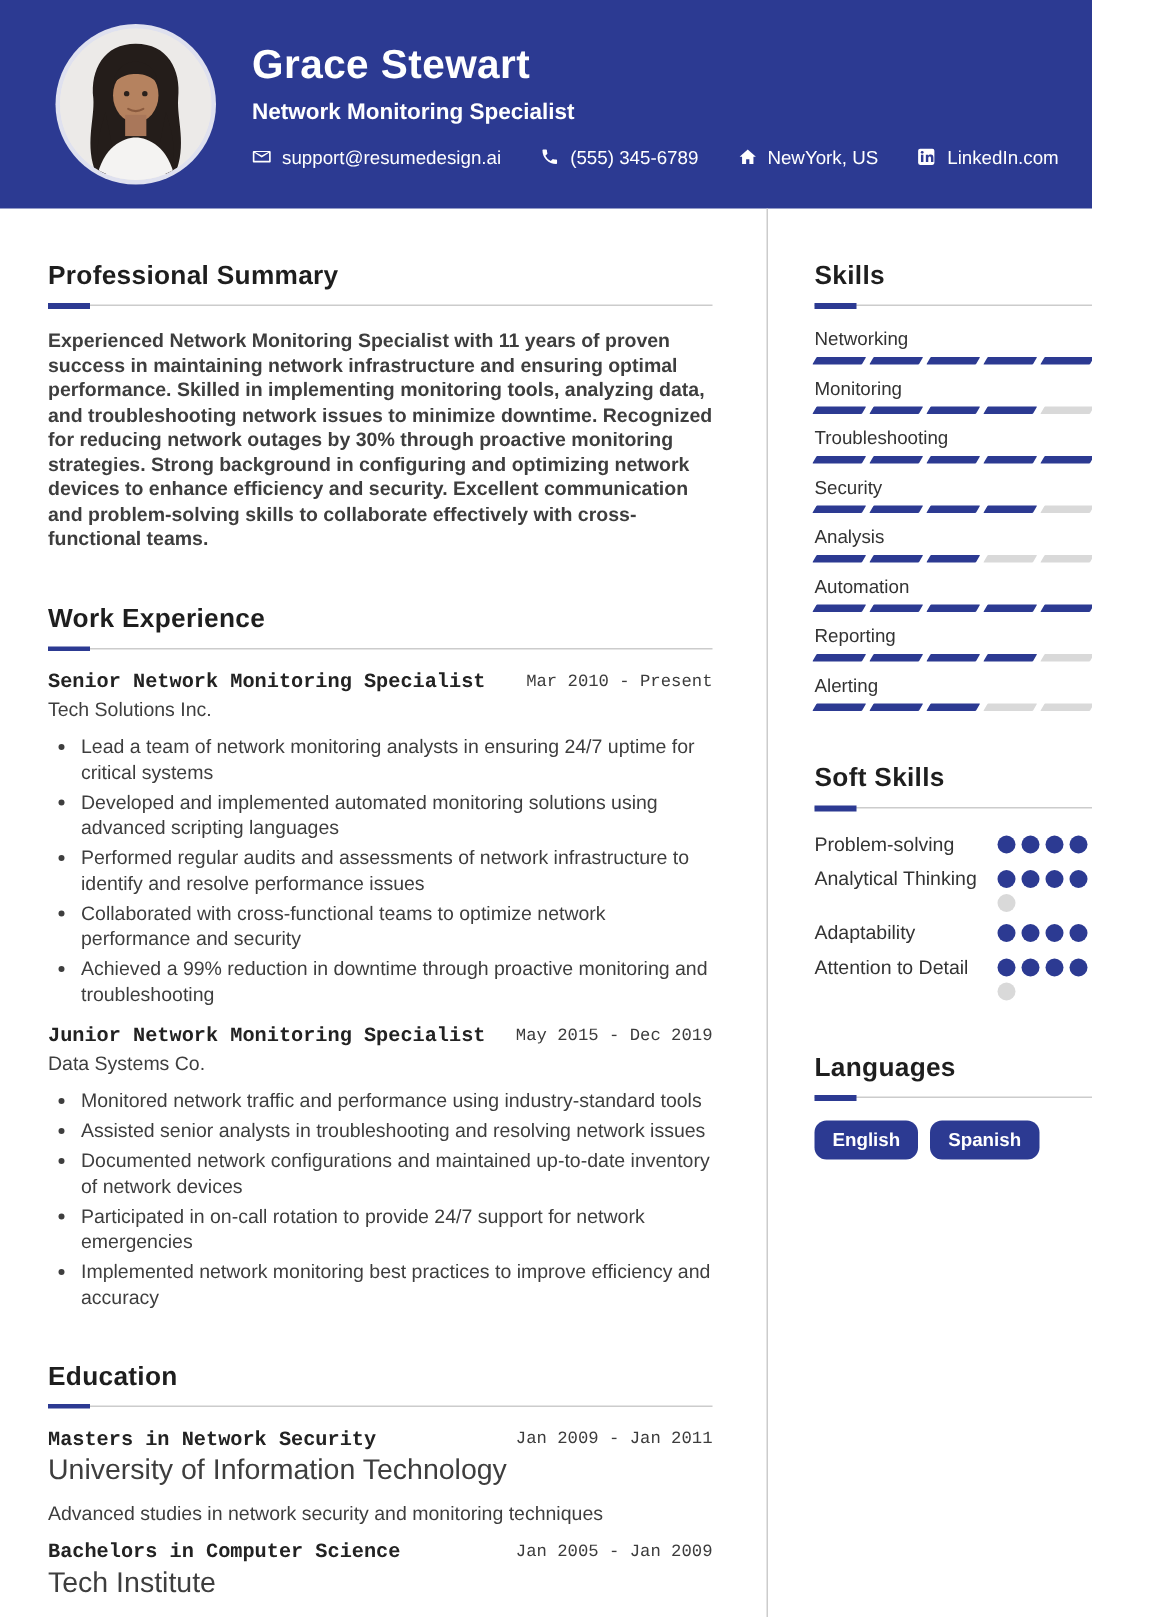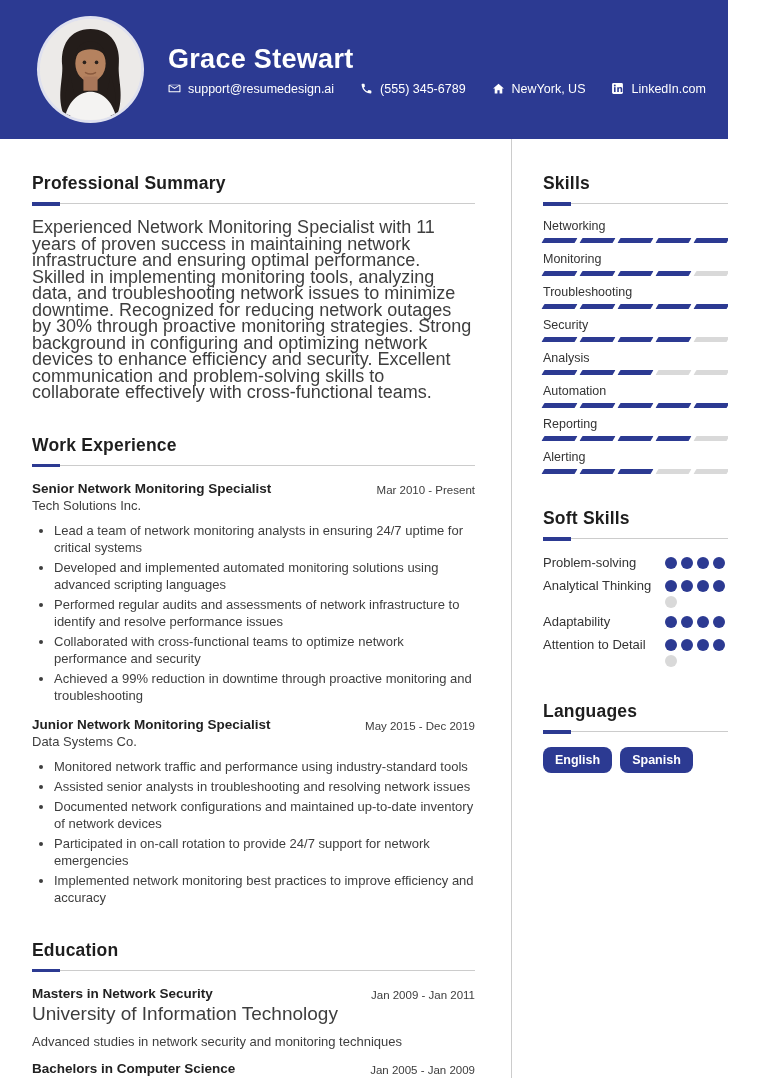--- a/index.html
+++ b/index.html
@@ -93,6 +93,7 @@
     </div>
     <div class="hdr-text">
       <div class="hdr-name">Grace Stewart</div>
+      <div class="hdr-title">Network Monitoring Specialist</div>
       <div class="contacts">
         <span class="contact">
           <svg viewBox="0 0 24 24" fill="#fff">

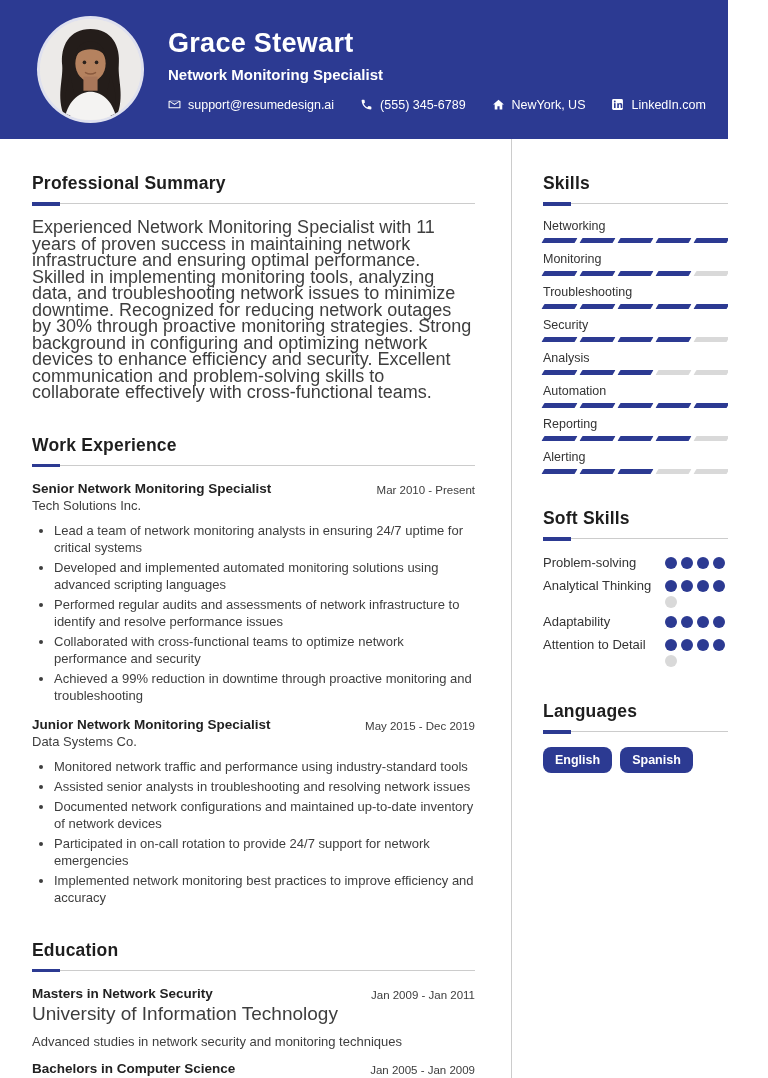--- a/index.html
+++ b/index.html
@@ -38,7 +38,7 @@
   .rule::after{content:"";position:absolute;left:0;top:0;width:28px;height:3.5px;background:var(--primary);}
 
   
-  .summary-text{font-size:18px;line-height:16.5px;color:var(--body);}
+  .summary-text{font-size:13px;line-height:16.5px;color:var(--body);font-weight:bold;}
   .job{margin-bottom:13px;}
   .job:last-child{margin-bottom:0;}
   .job-head{display:flex;justify-content:space-between;align-items:flex-end;}

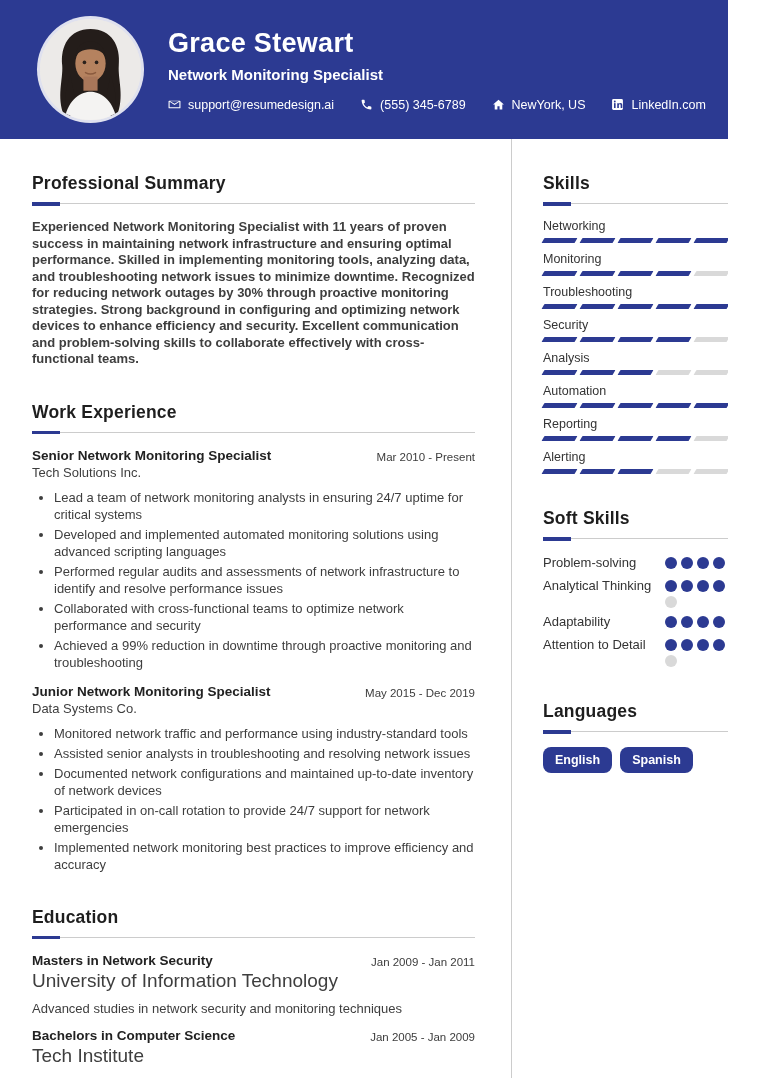--- a/index.html
+++ b/index.html
@@ -41,7 +41,7 @@
   .summary-text{font-size:13px;line-height:16.5px;color:var(--body);font-weight:bold;}
   .job{margin-bottom:13px;}
   .job:last-child{margin-bottom:0;}
-  .job-head{display:flex;justify-content:space-between;align-items:flex-end;}
+  .job-head{display:flex;justify-content:space-between;align-items:flex-start;font-family:Liberation Mono, monospace;}
   .job-title{font-size:13.5px;font-weight:700;color:#222;}
   .job-dates{font-size:11.5px;color:#3C3C3C;white-space:nowrap;}
   .job-company{font-size:13px;color:var(--body);margin:2px 0 9px;}

